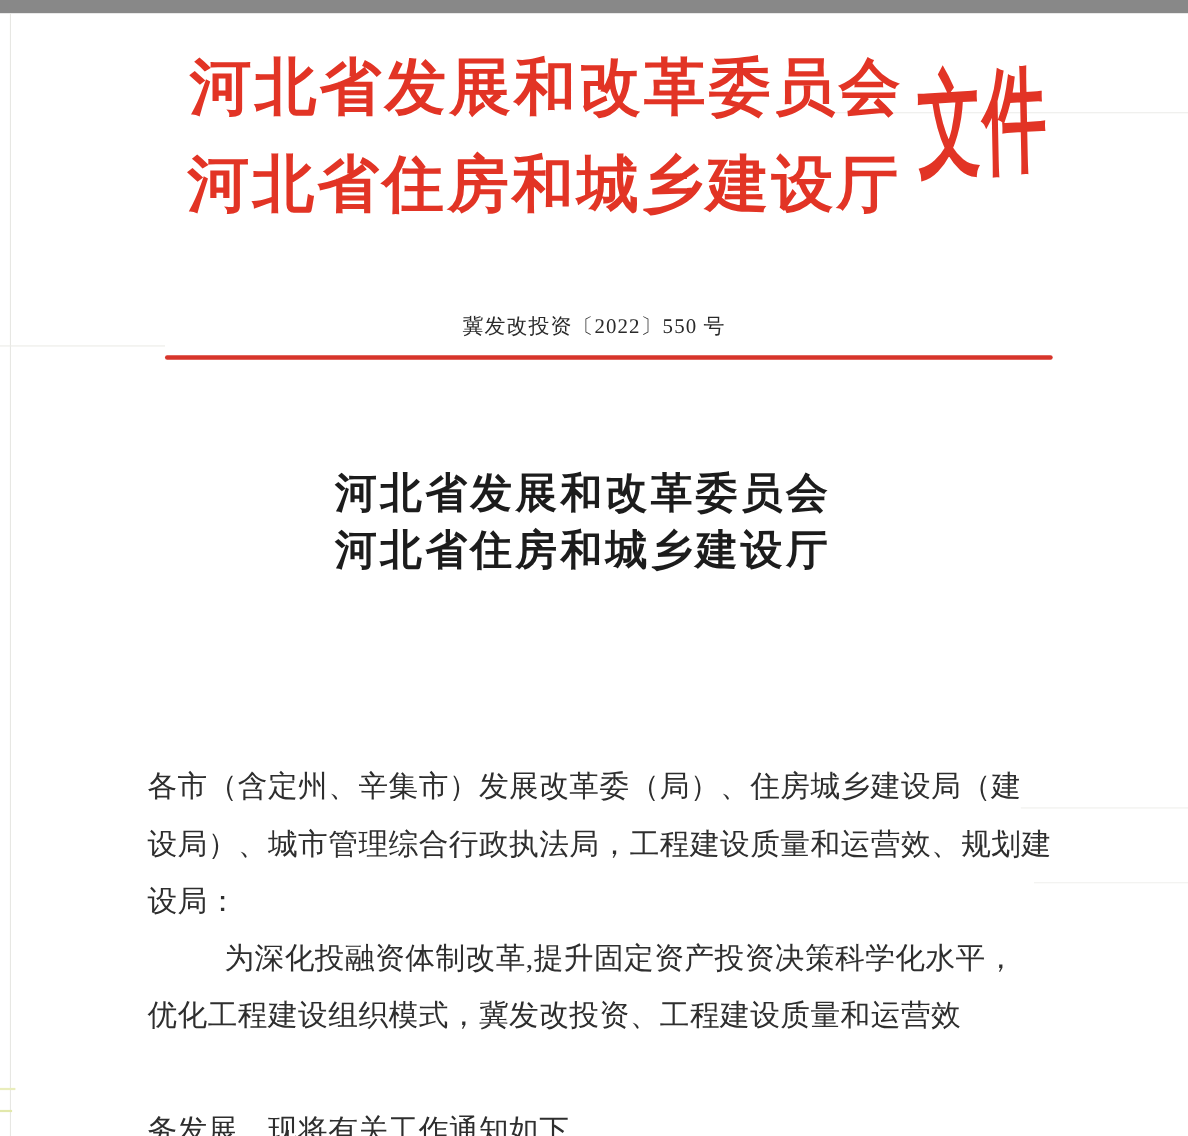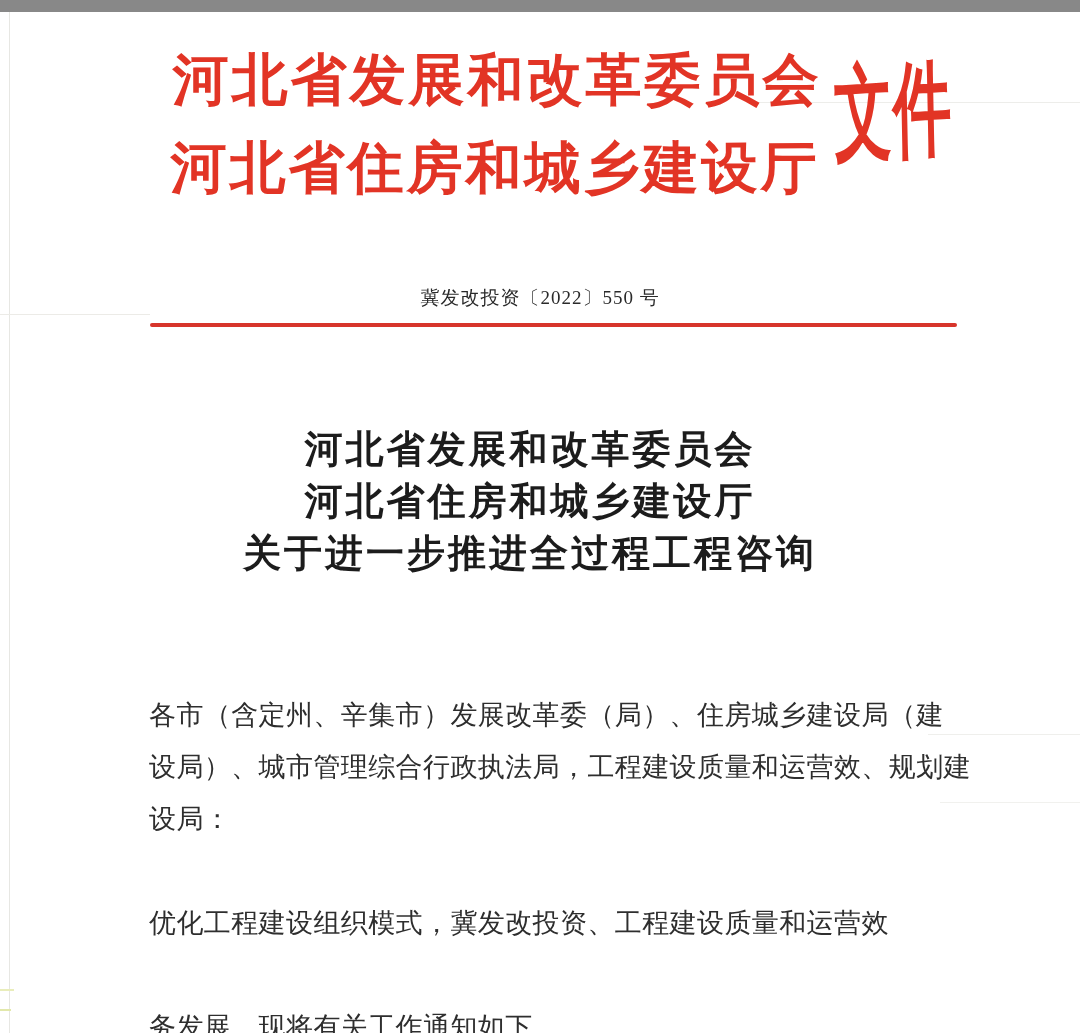--- a/index.html
+++ b/index.html
@@ -113,7 +113,6 @@
   <div class="doc-title">
     <div>河北省发展和改革委员会</div>
     <div>河北省住房和城乡建设厅</div>
-    <div>关于进一步推进全过程工程咨询</div>
   </div>
 
   <div class="body-line" style="top:690px">各市（含定州、辛集市）发展改革委（局）、住房城乡建设局（建</div>

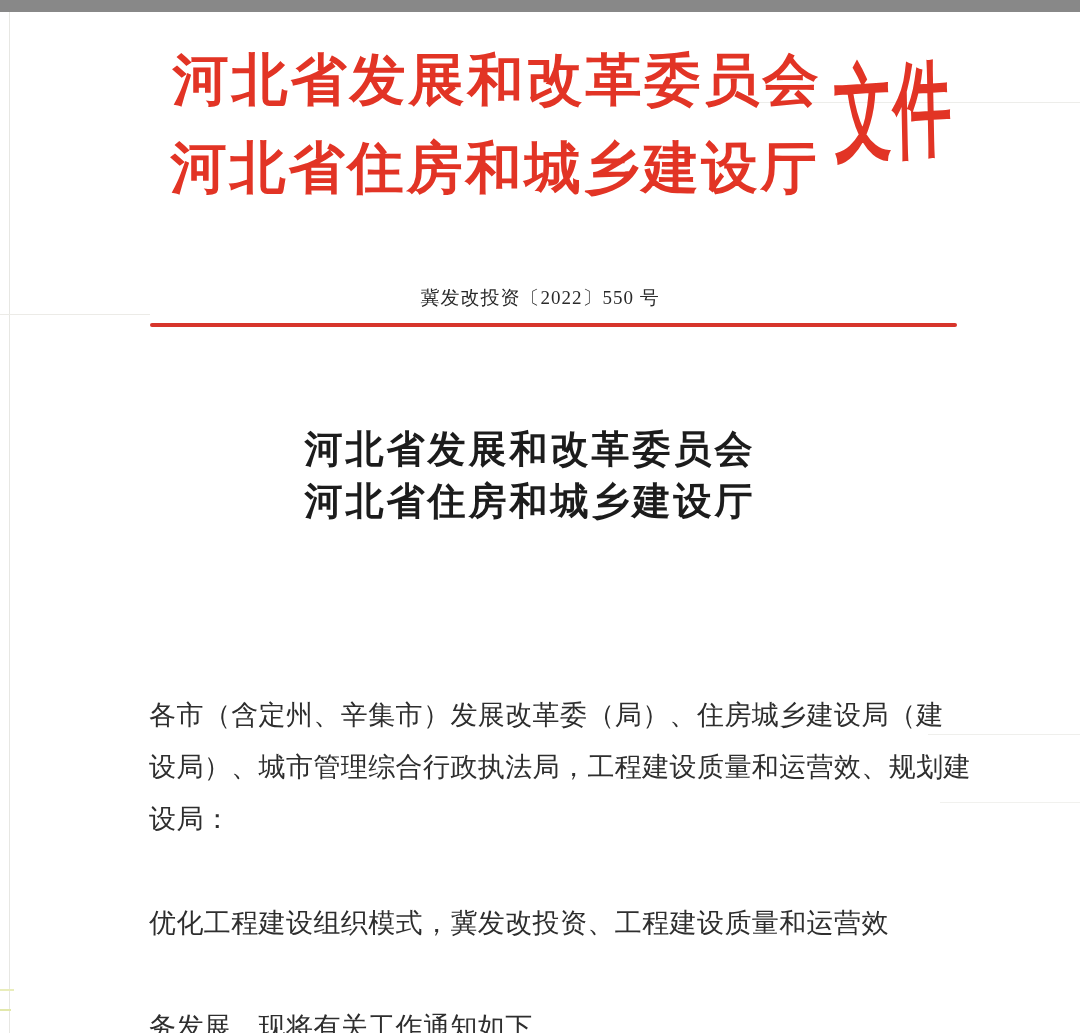--- a/index.html
+++ b/index.html
@@ -81,7 +81,7 @@
   
   .body-line{
     position:absolute;
-    left:149px;
+    left:134px;
     white-space:nowrap;
     color:#2e2e2e;
     font-size:27px;

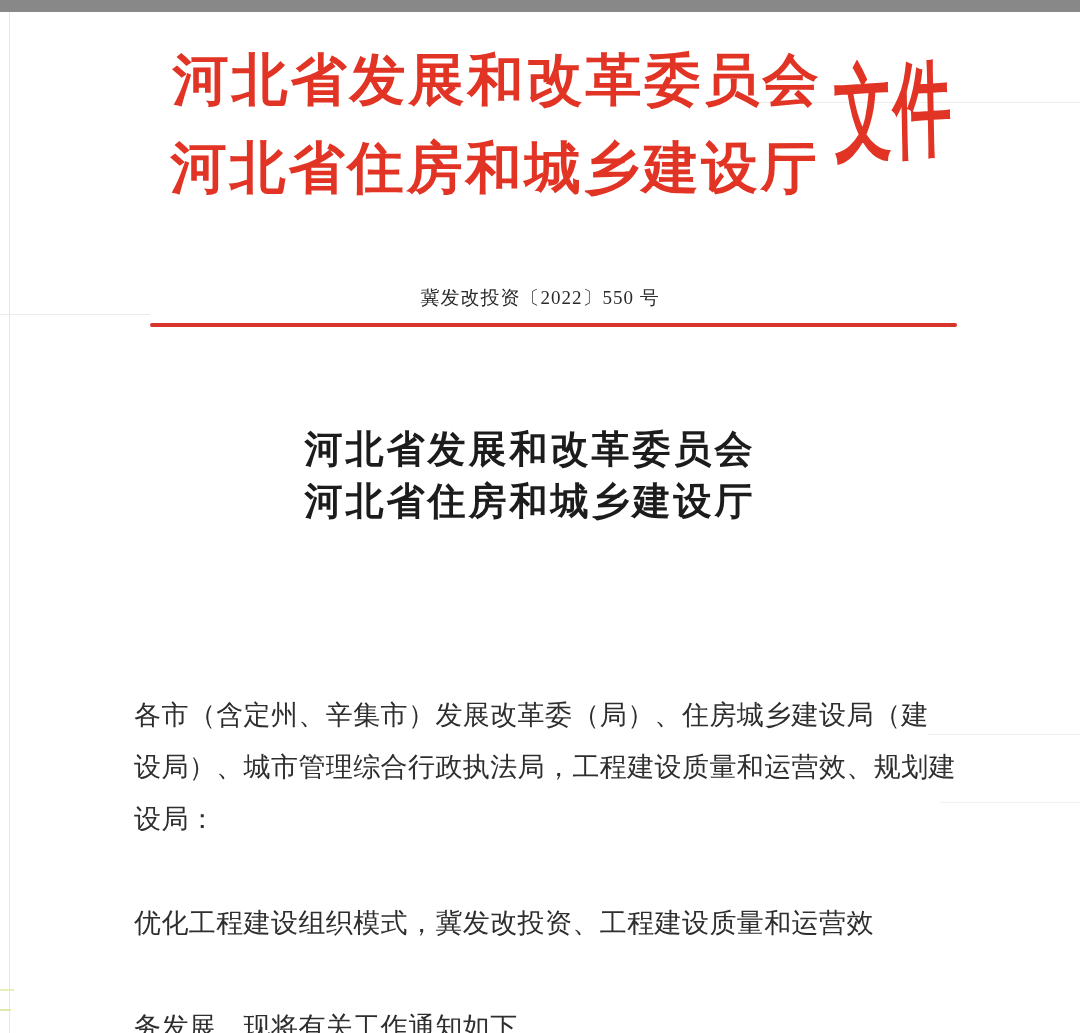--- a/index.html
+++ b/index.html
@@ -118,6 +118,7 @@
   <div class="body-line" style="top:690px">各市（含定州、辛集市）发展改革委（局）、住房城乡建设局（建</div>
   <div class="body-line" style="top:742px">设局）、城市管理综合行政执法局，工程建设质量和运营效、规划建</div>
   <div class="body-line" style="top:794px">设局：</div>
+  <div class="body-line indent" style="top:846px">为深化投融资体制改革,提升固定资产投资决策科学化水平，</div>
   <div class="body-line" style="top:898px">优化工程建设组织模式，冀发改投资、工程建设质量和运营效</div>
   <div class="body-line" style="top:1002px">务发展，现将有关工作通知如下。</div>
 

